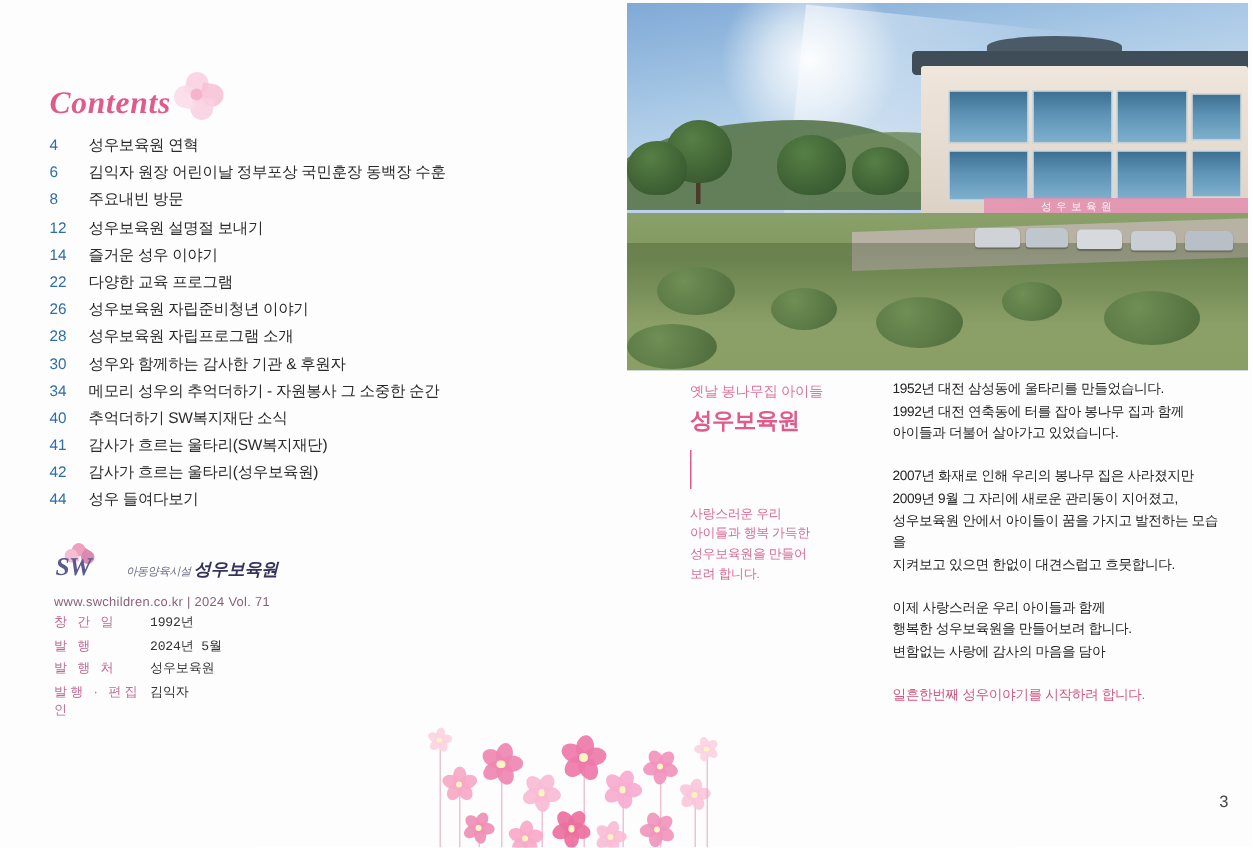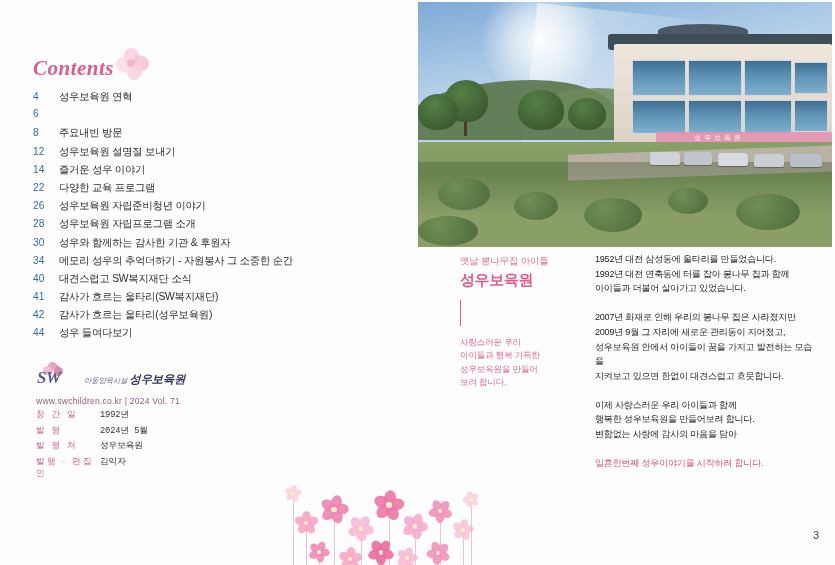--- a/index.html
+++ b/index.html
@@ -428,6 +428,7 @@
         </li>
         <li>
           <span class="pg">6</span>
+          <span class="tt">김익자 원장 어린이날 정부포상 국민훈장 동백장 수훈</span>
         </li>
         <li>
           <span class="pg">8</span>

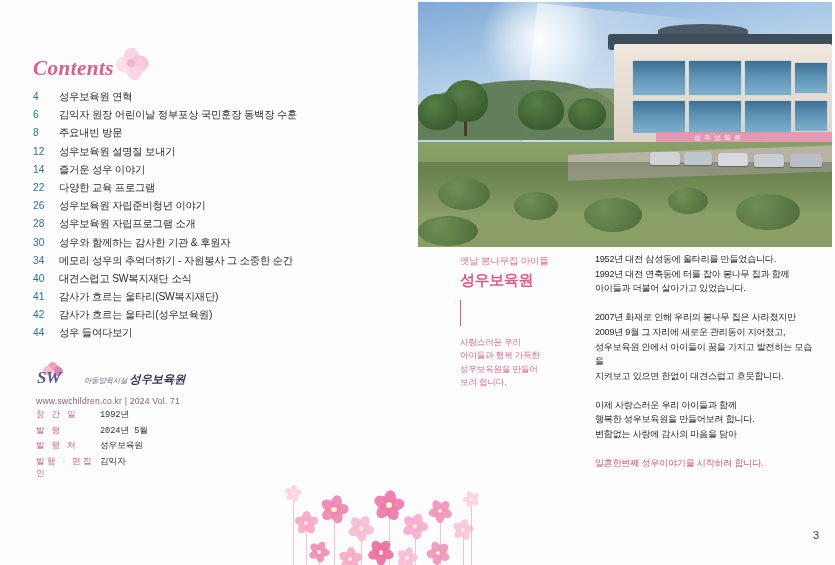--- a/index.html
+++ b/index.html
@@ -464,7 +464,7 @@
         </li>
         <li>
           <span class="pg">40</span>
-          <span class="tt">대견스럽고 SW복지재단 소식</span>
+          <span class="tt">추억더하기 SW복지재단 소식</span>
         </li>
         <li>
           <span class="pg">41</span>

